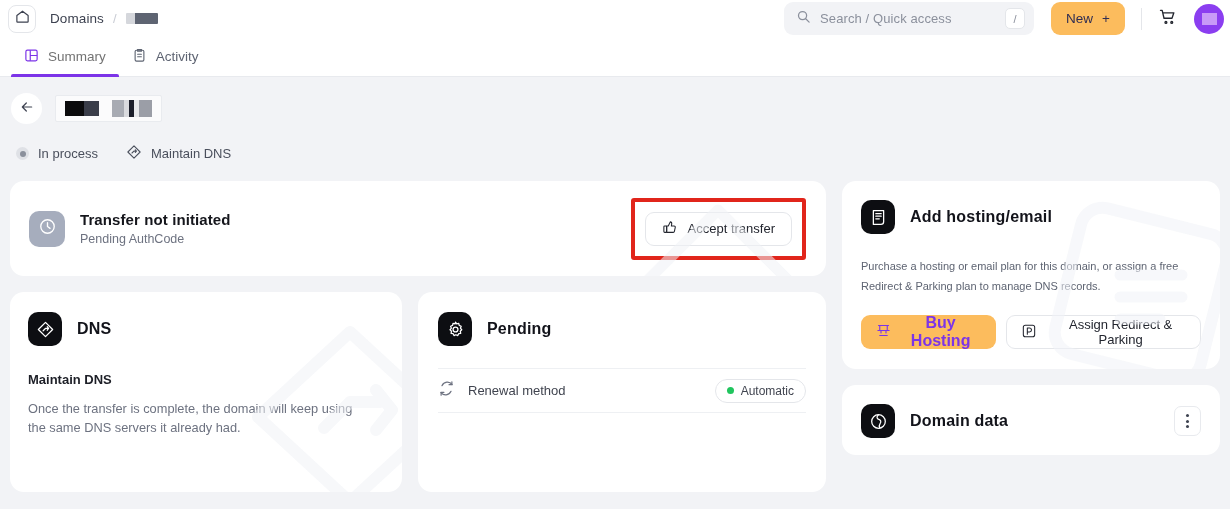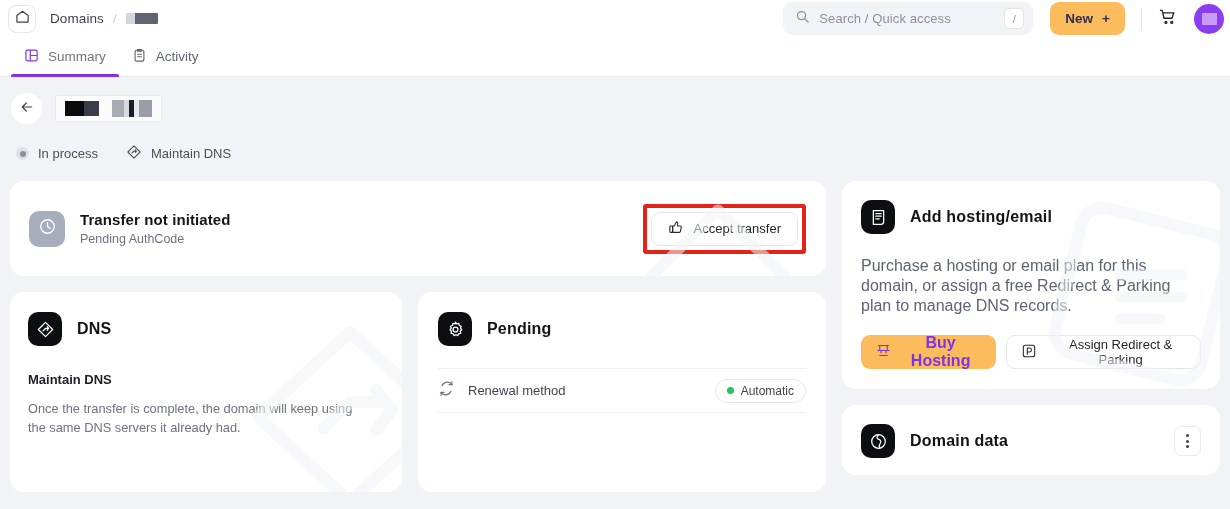--- a/index.html
+++ b/index.html
@@ -85,7 +85,7 @@
     gap: 9px;
     padding: 0 15px;
     font-size: 13.5px;
-    font-weight: bold;
+    font-weight: normal;
     color: #2f2d52;
     border: none;
     font-family: inherit;

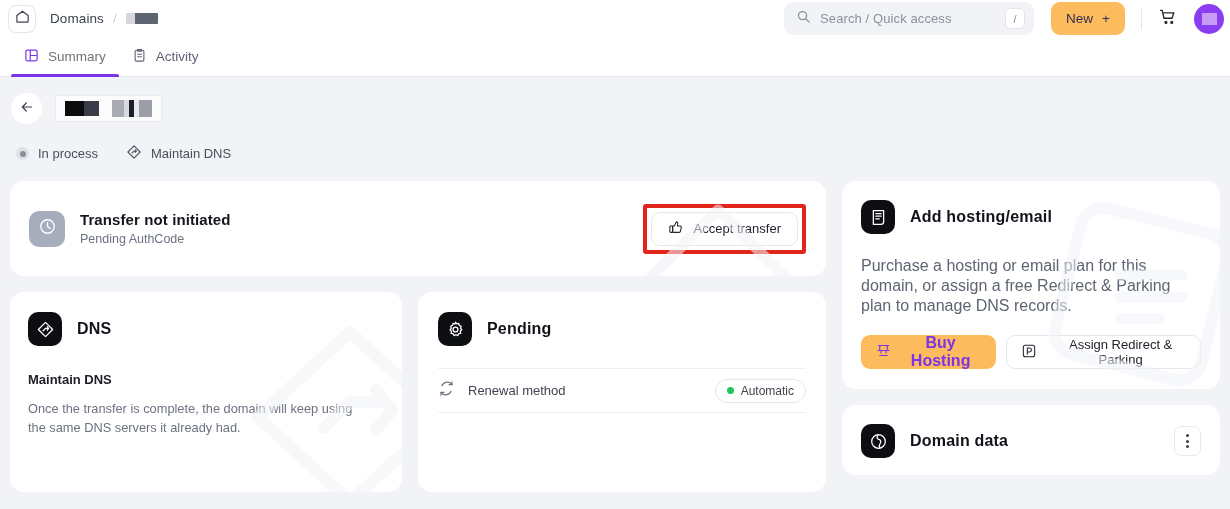--- a/index.html
+++ b/index.html
@@ -249,7 +249,7 @@
     margin-left: auto;
     border: 4px solid #e1251b;
     border-radius: 3px;
-    padding: 4px;
+    padding: 10px;
   }
   .accept-btn {
     height: 34px;

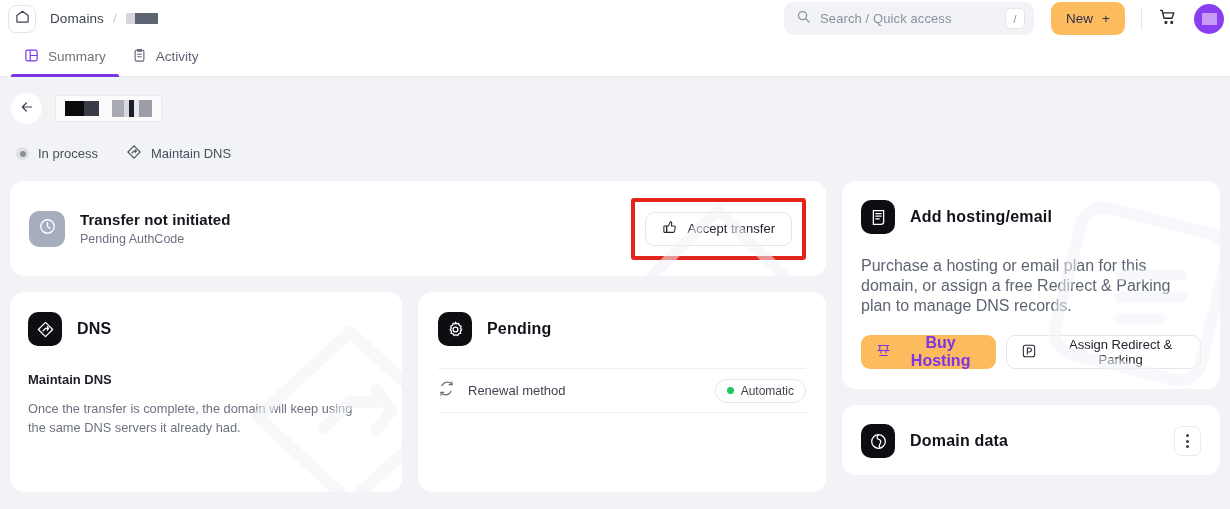--- a/index.html
+++ b/index.html
@@ -325,7 +325,7 @@
   .hosting-card { padding: 19px 19px 20px 19px; }
   .host-desc {
     margin-top: 22px;
-    font-size: 16px;
+    font-size: 11px;
     line-height: 20px;
     color: #5e6472;
   }

